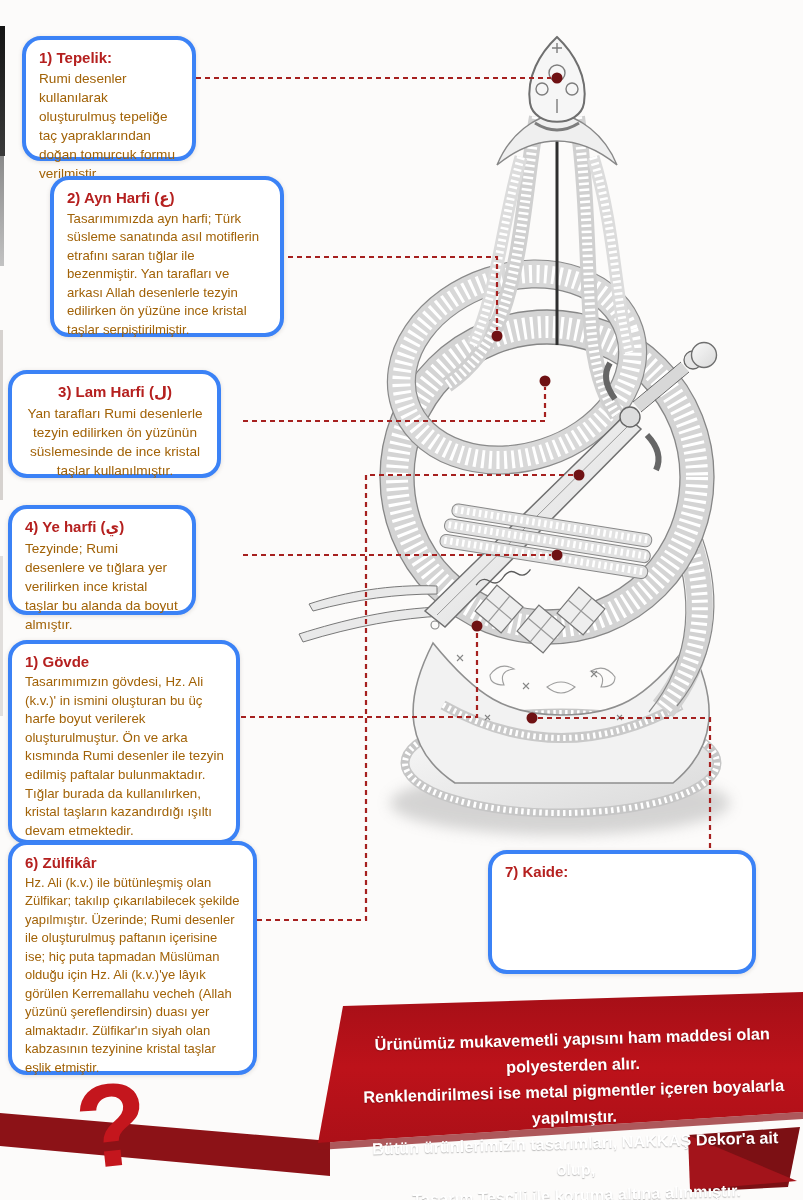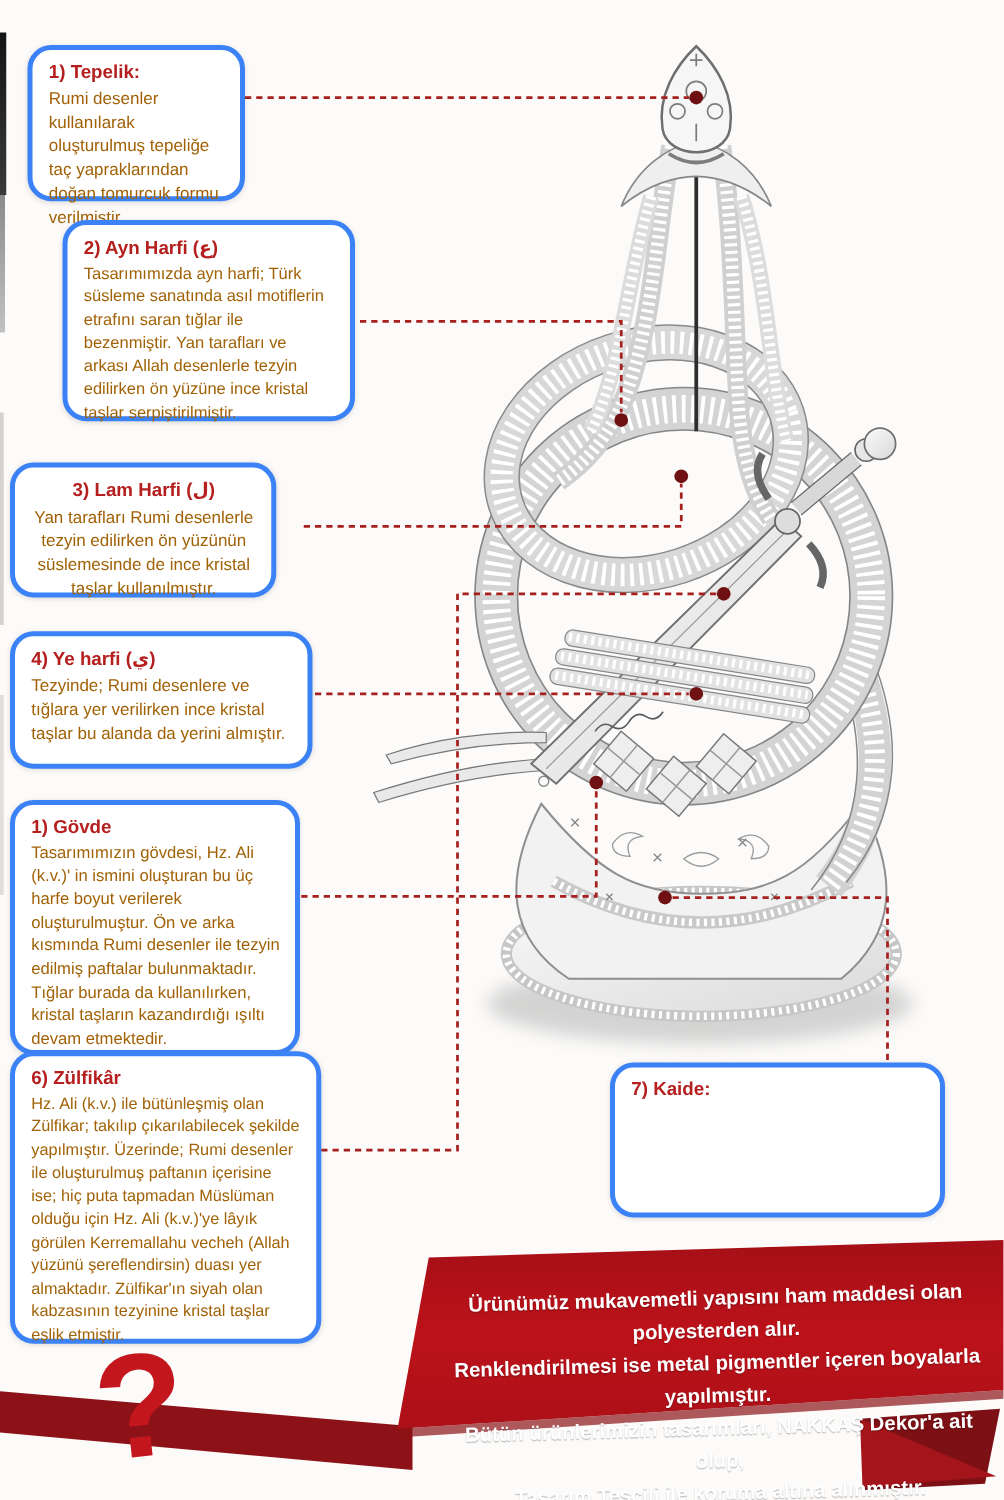--- a/index.html
+++ b/index.html
@@ -28,7 +28,7 @@
   .c2{left:8px;top:176px;width:234px;height:161px;margin-left:42px;}
   .c2 .body{font-size:13.2px;}
   .c3{left:8px;top:370px;width:213px;height:108px;text-align:center;}
-  .c4{left:8px;top:505px;width:242px;height:110px;}
+  .c4{left:8px;top:505px;width:188px;height:110px;}
   .c5{left:8px;top:640px;width:232px;height:204px;}
   .c5 .body{font-size:13.3px;}
   .c6{left:8px;top:841px;width:249px;height:234px;}

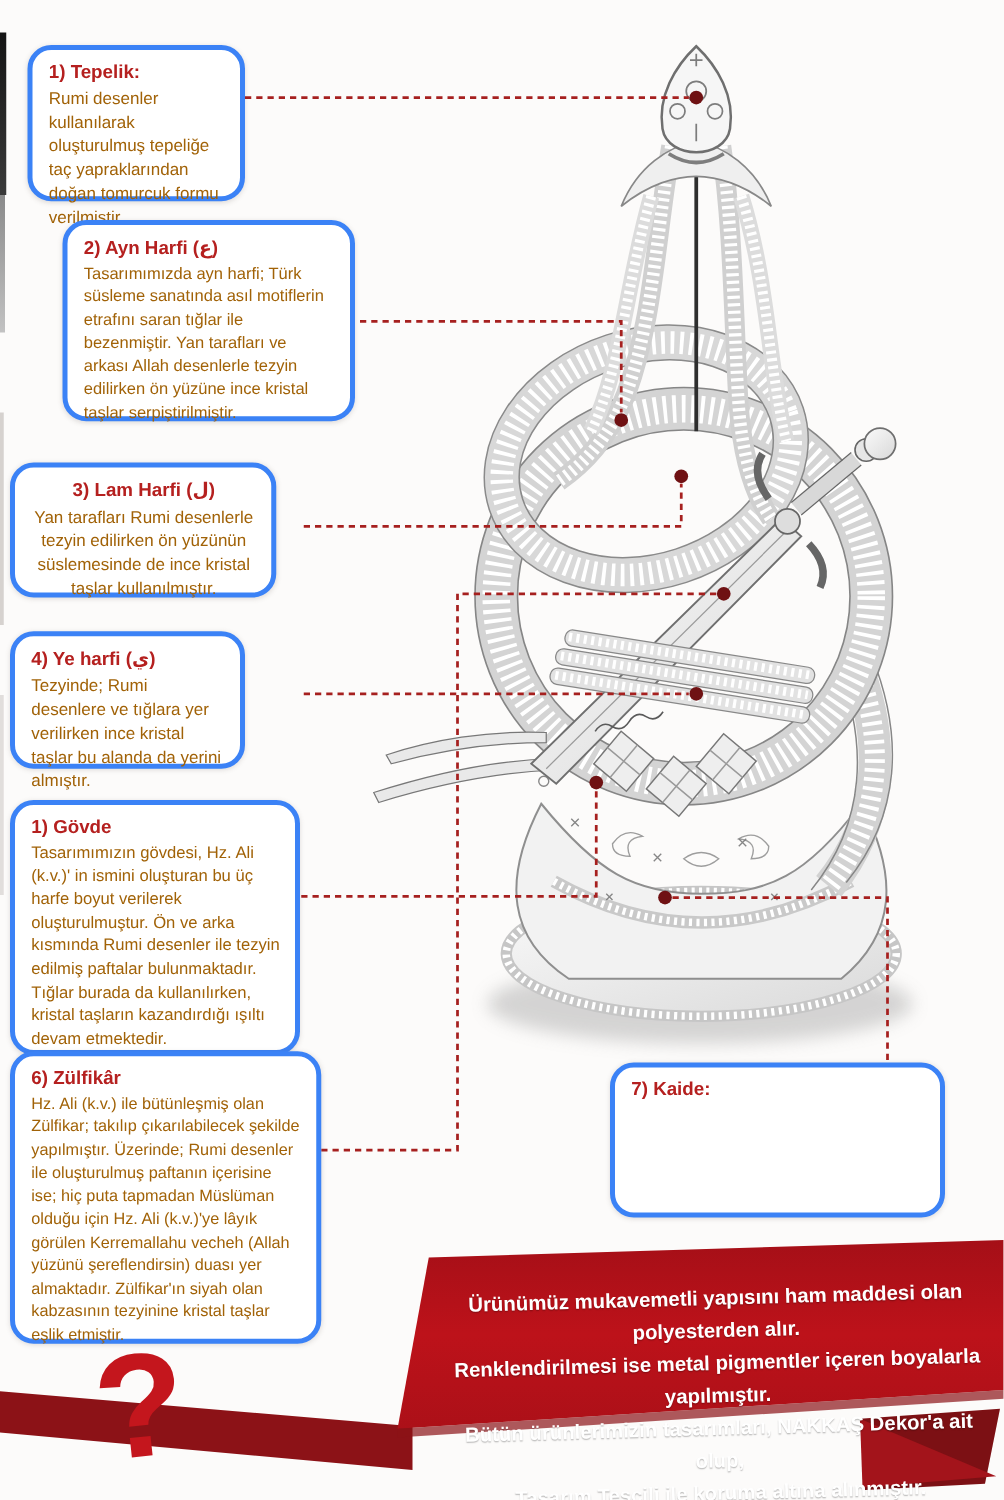--- a/index.html
+++ b/index.html
@@ -208,7 +208,7 @@
 </div>
 <div class="callout c4">
   <p class="title">4) Ye harfi (ي)</p>
-  <p class="body">Tezyinde; Rumi desenlere ve tığlara yer verilirken ince kristal taşlar bu alanda da yerini almıştır.</p>
+  <p class="body">Tezyinde; Rumi desenlere ve tığlara yer verilirken ince kristal taşlar bu alanda da boyut almıştır.</p>
 </div>
 <div class="callout c5">
   <p class="title">1) Gövde</p>

